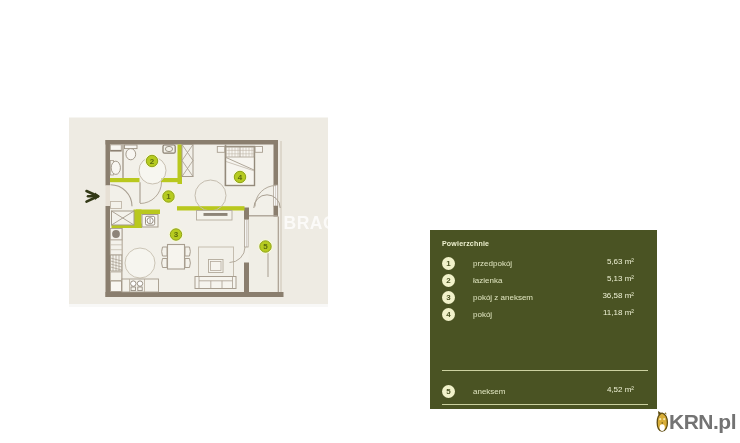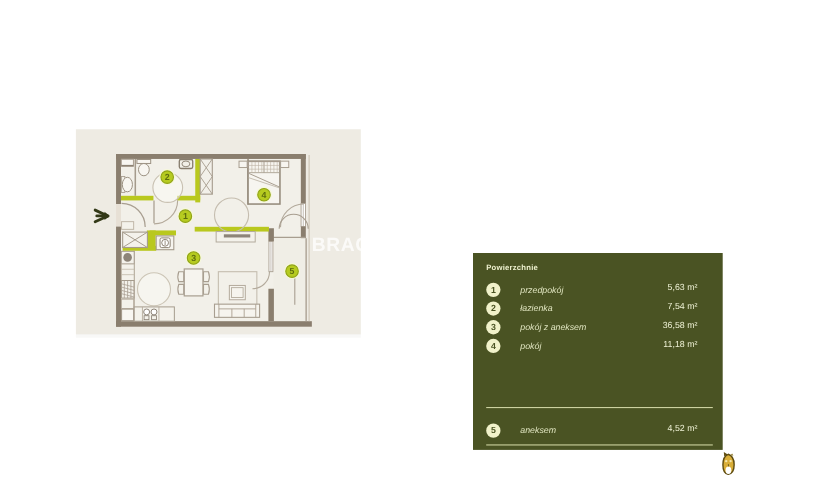--- a/index.html
+++ b/index.html
@@ -11,7 +11,7 @@
   .lg-row{position:absolute;left:0;width:227px;height:14px;}
   .lg-circ{position:absolute;left:12px;top:0;width:13px;height:13px;border-radius:50%;
            background:#f1f2ca;color:#4a5323;font-size:8px;font-weight:bold;text-align:center;line-height:13px;}
-  .lg-lab{position:absolute;left:43px;top:2px;font-size:8px;color:#e0e5c0;font-style:italic;}
+  .lg-lab{position:absolute;left:43px;top:2px;font-size:8px;color:#e0e5c0;}
   .lg-val{position:absolute;right:23px;top:0;font-size:8px;color:#eef1d4;}
   .lg-line{position:absolute;left:12px;width:206px;height:1px;background:#ccd1a0;}
   #krn{position:absolute;left:654px;top:408px;width:86px;height:26px;}

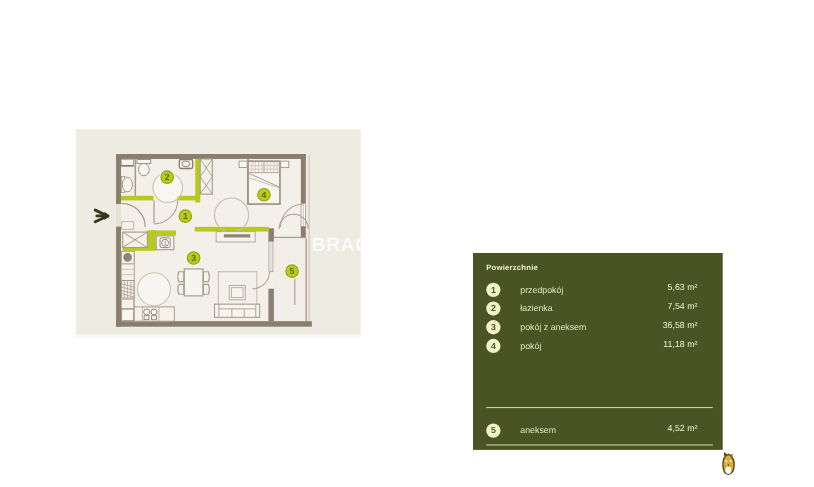--- a/index.html
+++ b/index.html
@@ -293,7 +293,7 @@
   <div class="lg-row" style="top:43.5px;">
       <span class="lg-circ">2</span>
       <span class="lg-lab">łazienka</span>
-      <span class="lg-val">7,54 m²</span>
+      <span class="lg-val">5,13 m²</span>
     </div>
 
   <div class="lg-row" style="top:60.5px;">

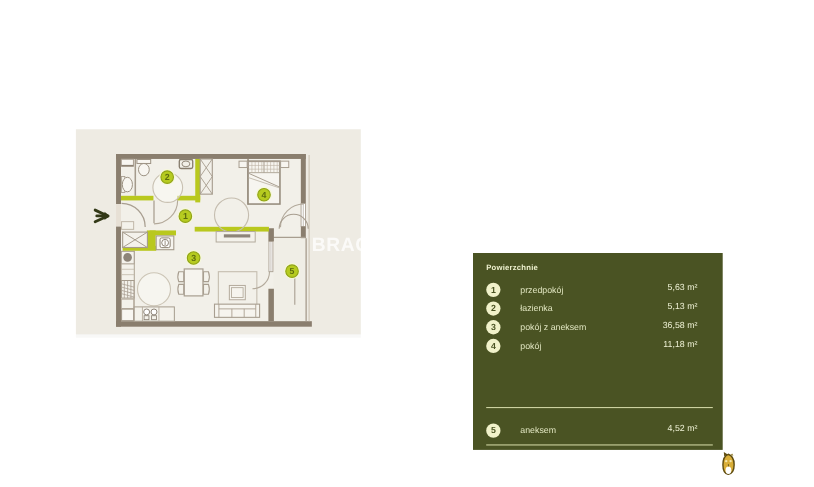--- a/index.html
+++ b/index.html
@@ -331,6 +331,7 @@
     <line x1="7.2" y1="12" x2="7.2" y2="14" stroke="#5f4d12" stroke-width="0.8"></line>
   </svg>
 
+  <span class="txt">KRN.pl</span>
 </div>
 
 </body></html>

